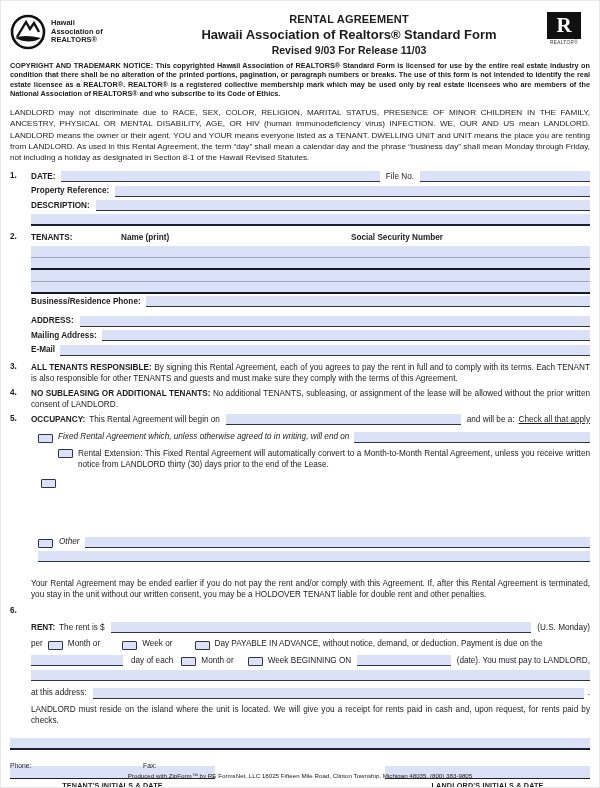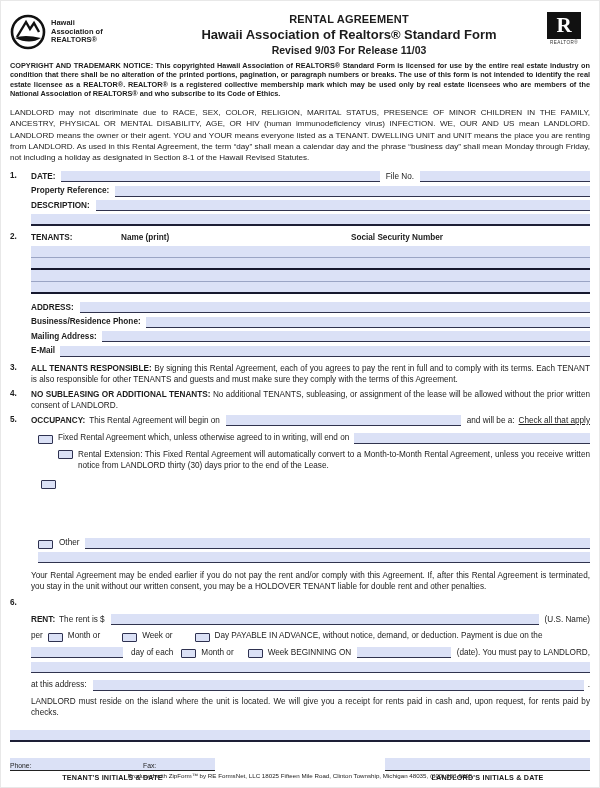--- a/index.html
+++ b/index.html
@@ -132,13 +132,13 @@
         <div class="trow thin"></div>
         <div class="trow thick"></div>
       </div>
+      <div class="row">
+        <b class="lbl">Business/Residence Phone:</b>
+        <span class="field fill" style="margin-left:5px"></span>
+      </div>
       <div class="row" style="margin-top:8px">
         <b class="lbl">ADDRESS:</b>
         <span class="field fill" style="margin-left:6px"></span>
-      </div>
-      <div class="row">
-        <b class="lbl">Business/Residence Phone:</b>
-        <span class="field fill" style="margin-left:5px"></span>
       </div>
       <div class="row">
         <b class="lbl">Mailing Address:</b>

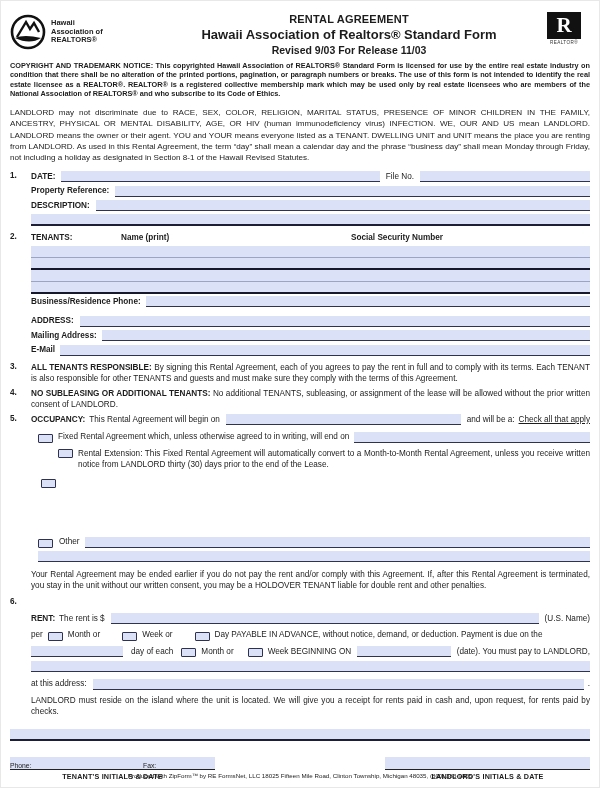--- a/index.html
+++ b/index.html
@@ -61,7 +61,7 @@
   .pf-row { display:flex; font-size:6.8px; color:#222; }
   .pf-phone { width:133px; }
   .produced { text-align:center; font-size:6.2px; color:#222; margin-top:3px; }
-  .indent1 { margin-left:7px; }
+  .indent1 { margin-left:7px;font-style:italic; }
   .indent2 { margin-left:27px; }
   .gap-cb { margin-top:8px; margin-left:10px; }
 </style>

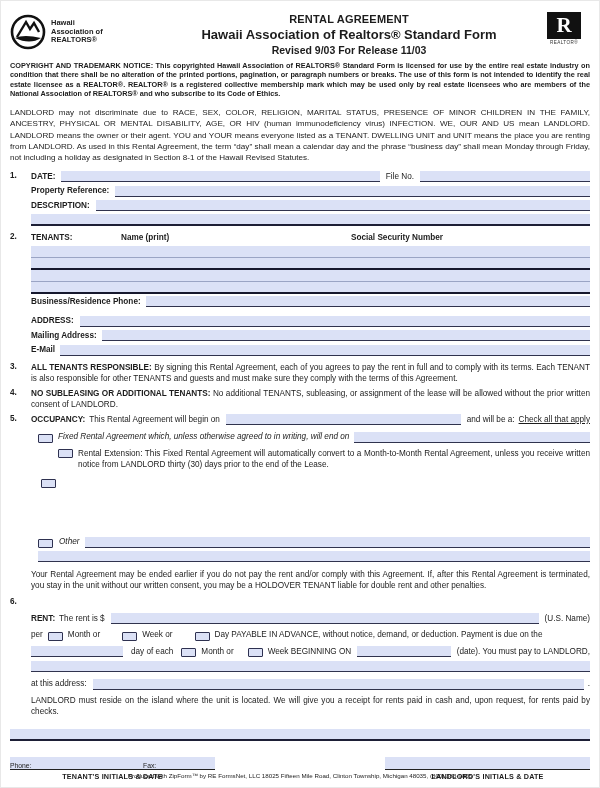--- a/index.html
+++ b/index.html
@@ -200,7 +200,7 @@
       </div>
       <div class="field" style="display:block;margin-left:7px;margin-top:3px"></div>
 
-      <div class="just" style="margin-top:7px">Your Rental Agreement may be ended earlier if you do not pay the rent and/or comply with this Agreement. If, after this Rental Agreement is terminated, you stay in the unit without our written consent, you may be a HOLDOVER TENANT liable for double rent and other penalties.</div>
+      <div class="just" style="margin-top:16px">Your Rental Agreement may be ended earlier if you do not pay the rent and/or comply with this Agreement. If, after this Rental Agreement is terminated, you stay in the unit without our written consent, you may be a HOLDOVER TENANT liable for double rent and other penalties.</div>
     </div>
   </div>
 

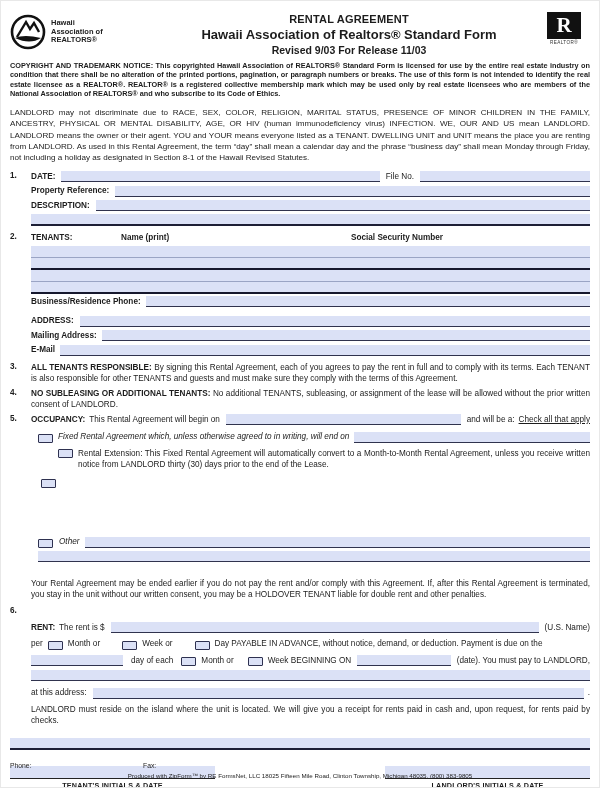--- a/index.html
+++ b/index.html
@@ -211,7 +211,7 @@
         <b class="lbl">RENT:</b>
         <span style="margin-left:4px;flex:none">The rent is $</span>
         <span class="field fill" style="margin:0 6px"></span>
-        <span style="flex:none">(U.S. Name)</span>
+        <span style="flex:none">(U.S. Monday)</span>
       </div>
       <div class="row" style="margin-top:5px">
         <span style="flex:none">per</span>

